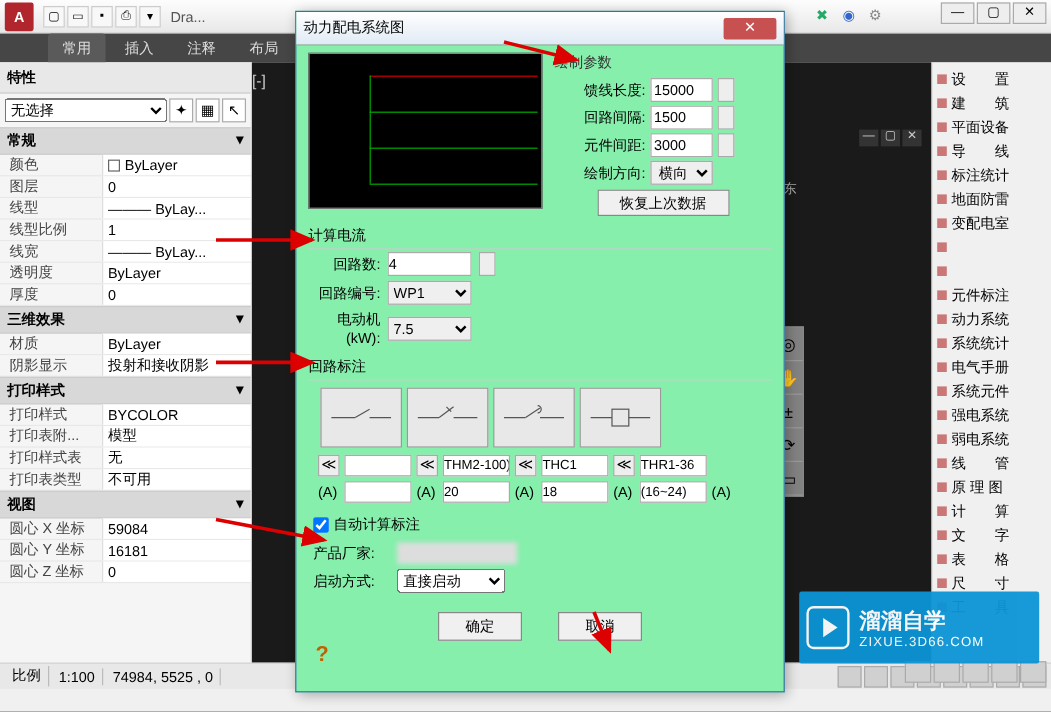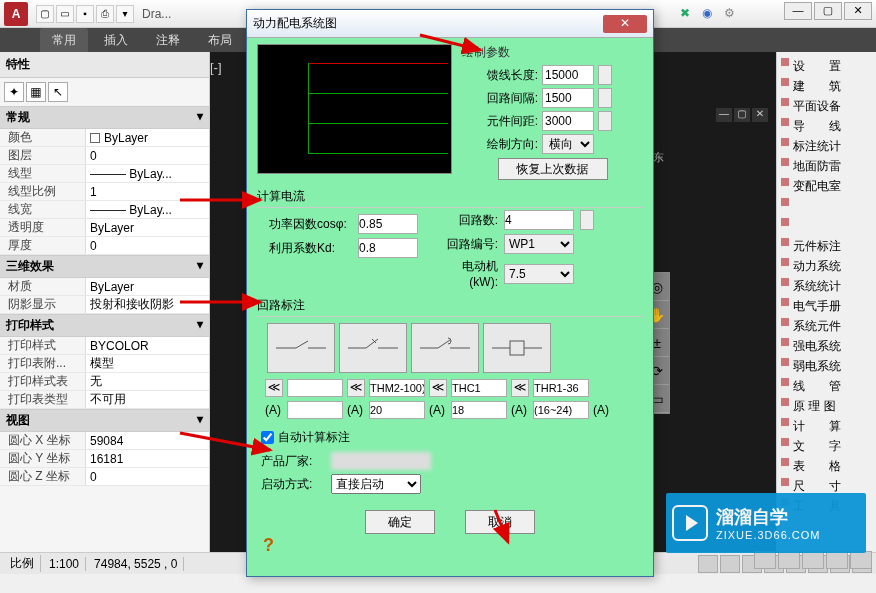--- a/index.html
+++ b/index.html
@@ -26,7 +26,7 @@
 .canvas-area{flex:1;background:#1a1a1a;position:relative;}
 .drawing-bracket{position:absolute;left:0;top:8px;color:#ccc;font-size:13px;}
 .right-tools{width:100px;background:#f0f0f0;border-left:1px solid #ccc;padding-top:4px;}
-.right-item{display:flex;padding:2px 4px;gap:4px;height:20px;}
+.right-item{display:flex;align-items:center;padding:2px 4px;gap:4px;height:20px;}
 .right-item .dot{width:8px;height:8px;background:#c77;}
 .statusbar{height:22px;background:#e8e8e8;border-top:1px solid #ccc;display:flex;align-items:center;padding:0 4px;gap:2px;font-size:11px;}
 .statusbar .seg{padding:0 6px;border-right:1px solid #bbb;}

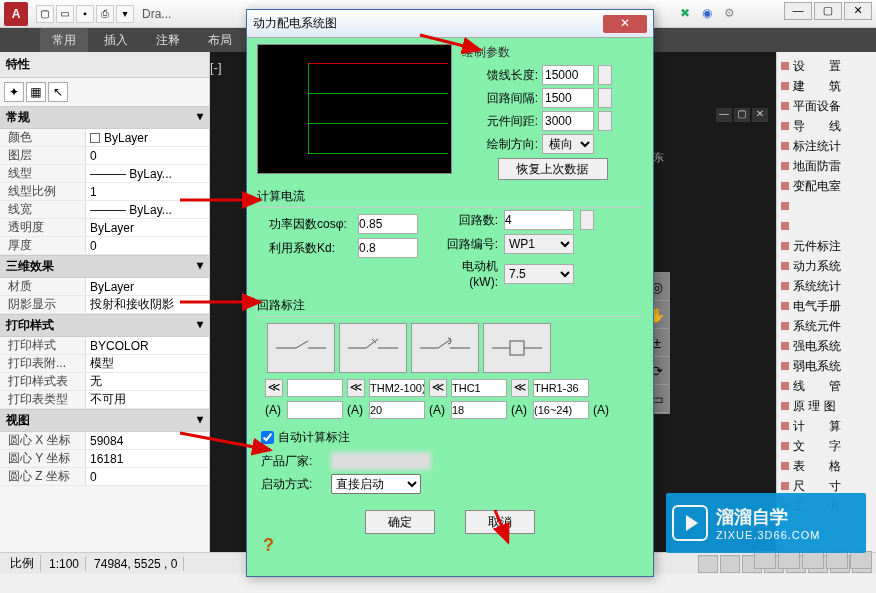--- a/index.html
+++ b/index.html
@@ -131,6 +131,7 @@
     <div class="props-panel">
       <div class="props-header">特性</div>
       <div class="props-selector">
+        <select><option>无选择</option></select>
         <div class="icon-btn">✦</div>
         <div class="icon-btn">▦</div>
         <div class="icon-btn">↖</div>

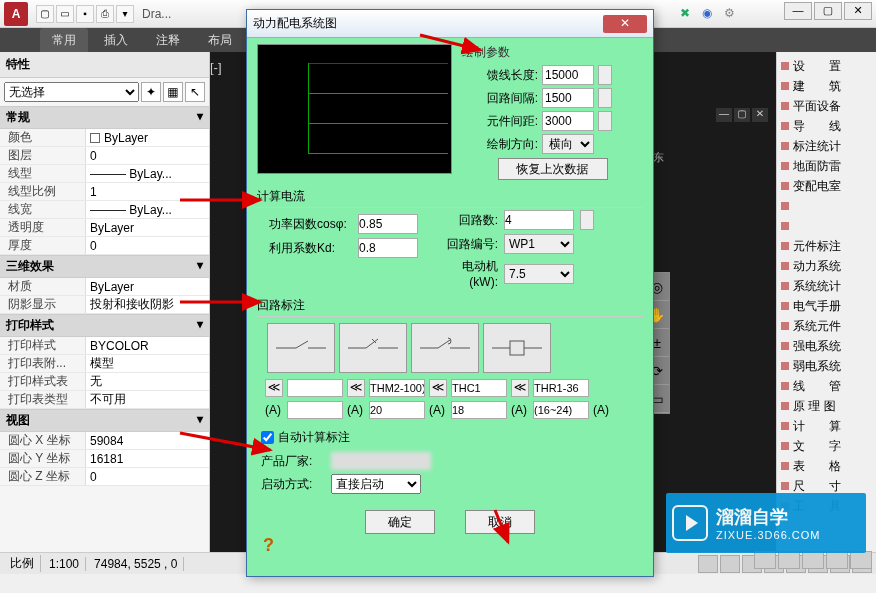--- a/index.html
+++ b/index.html
@@ -394,16 +394,6 @@
       <div class="section-label">计算电流</div>
       <div style="display:flex;gap:20px;">
         <div>
-          <div class="calc-row">
-              <label>功率因数cosφ:</label>
-              <input value="0.85" style="">
-            </div>
-          <div class="calc-row">
-              <label>利用系数Kd:</label>
-              <input value="0.8" style="">
-            </div>
-        </div>
-        <div>
           <div class="calc-right">
               <label>回路数:</label>
               <input value="4" style="">

